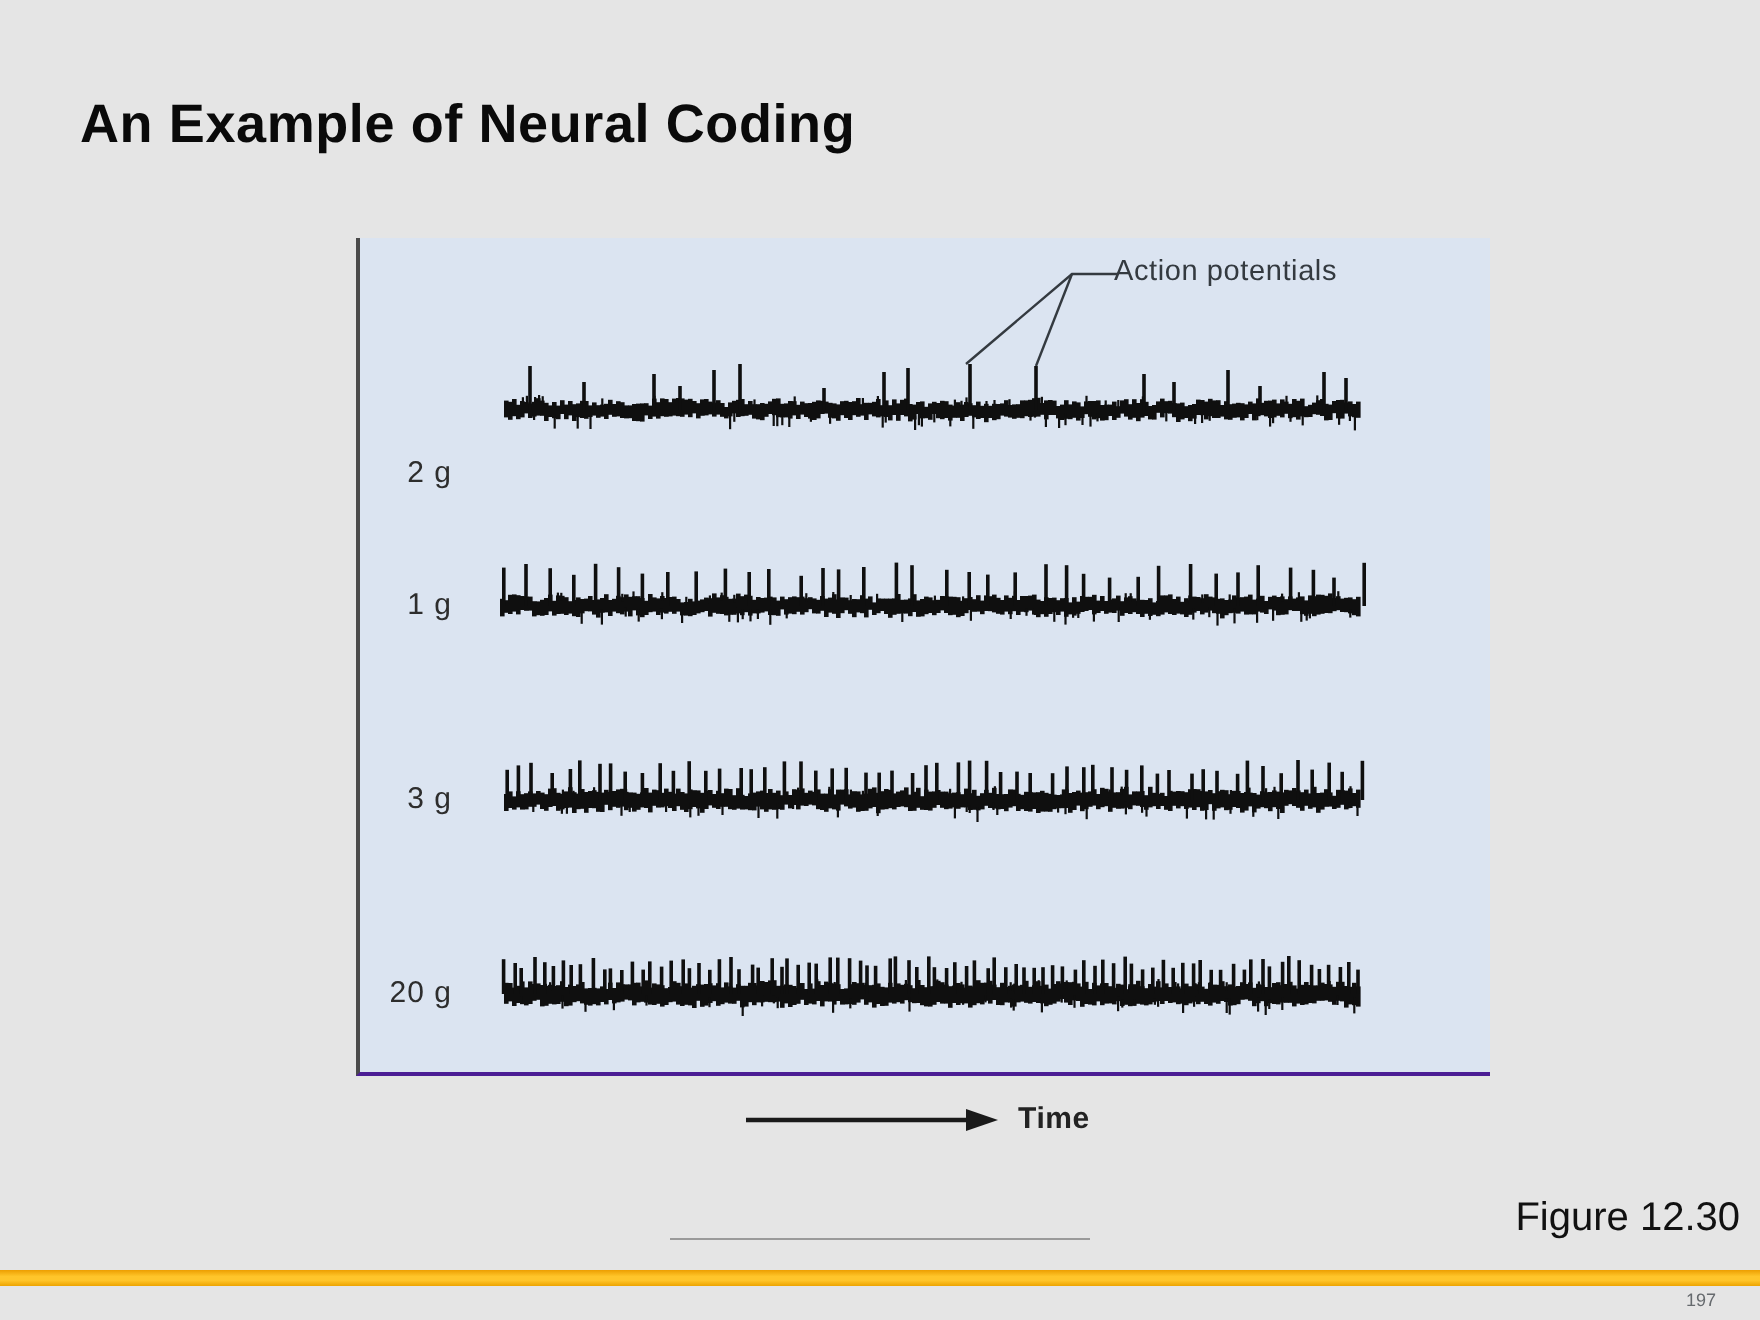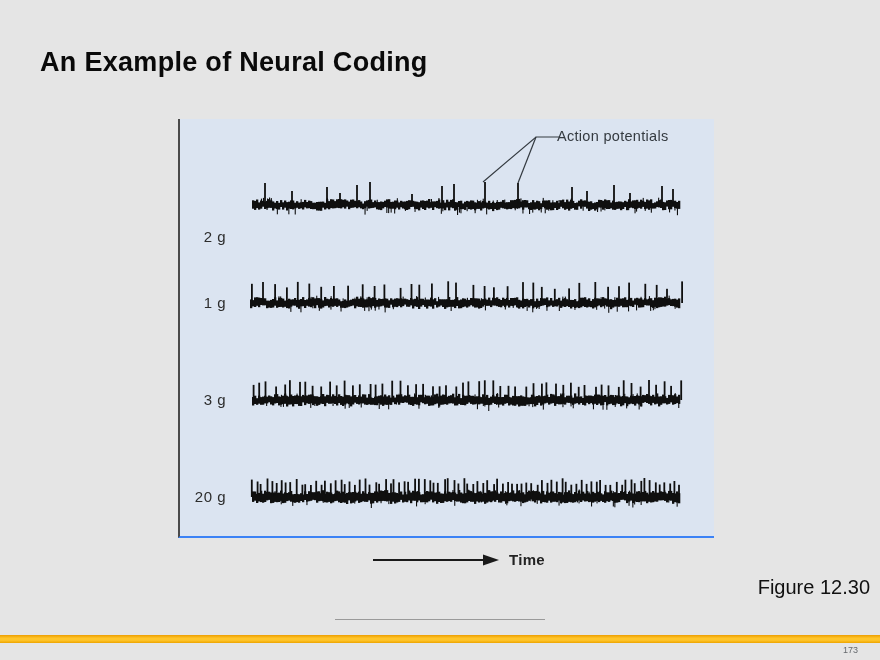--- a/index.html
+++ b/index.html
@@ -18,7 +18,8 @@
     position: absolute; left: 178px; top: 119px; width: 534px; height: 417px;
     background: #dbe4f1;
     border-left: 2px solid #4a4a4a;
-    border-bottom: 2px solid #3b82f6;
+    border-bottom: 2px solid #4c1d95;
+    padding-left: 31px;
   }
   .figure-panel svg { position: absolute; left: 0; top: 0; }
 

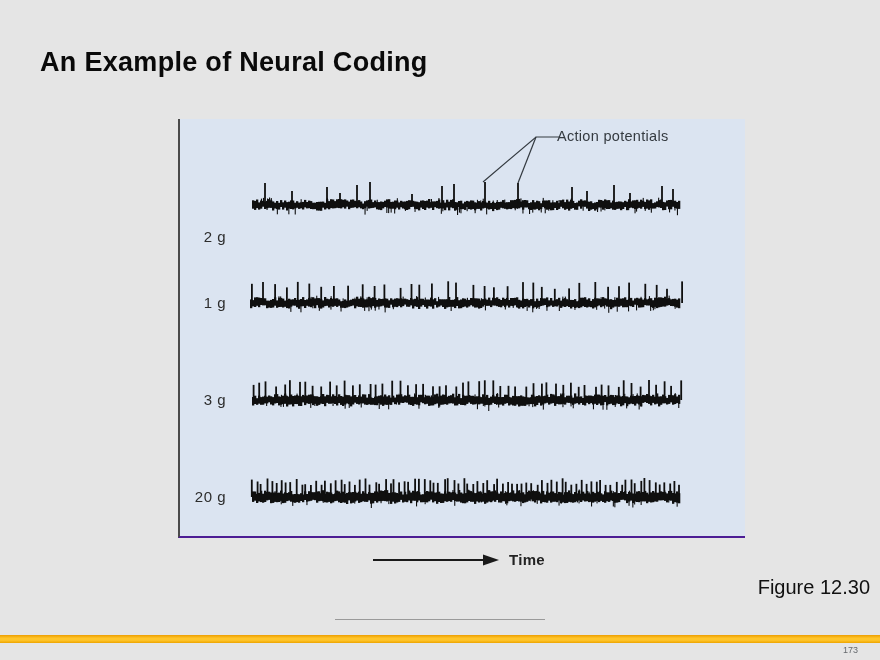--- a/index.html
+++ b/index.html
@@ -45,7 +45,7 @@
   }
 
   .figure-caption {
-    position: absolute; right: 10px; top: 576px;
+    position: absolute; right: 10px; top: 598px;
     font-size: 20px; color: #111111;
   }
 

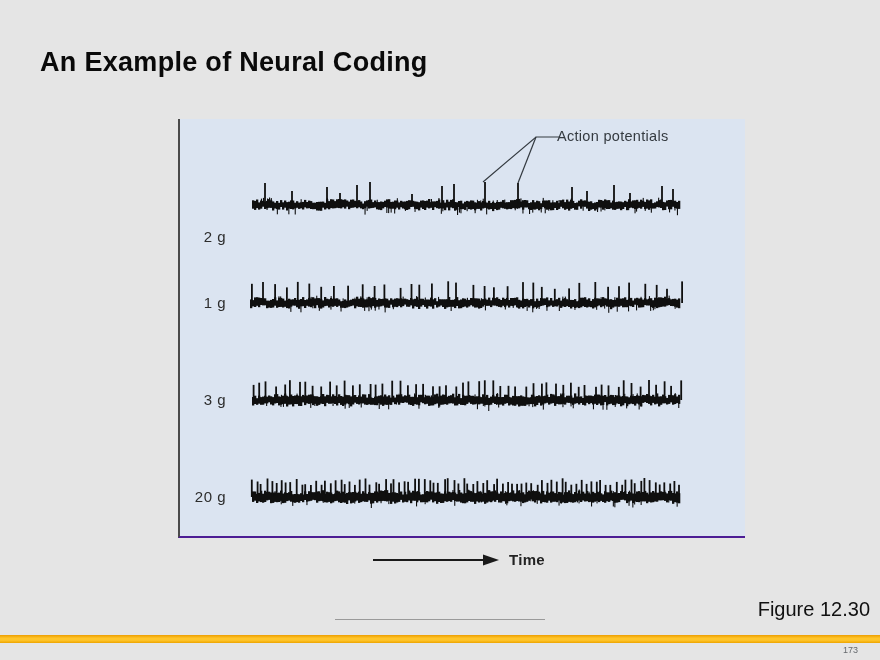--- a/index.html
+++ b/index.html
@@ -1384,7 +1384,7 @@
 
   <div class="accent-bar"></div>
 
-  <div class="page-number">173</div>
+  <div class="page-number">197</div>
 
 </div>
 

